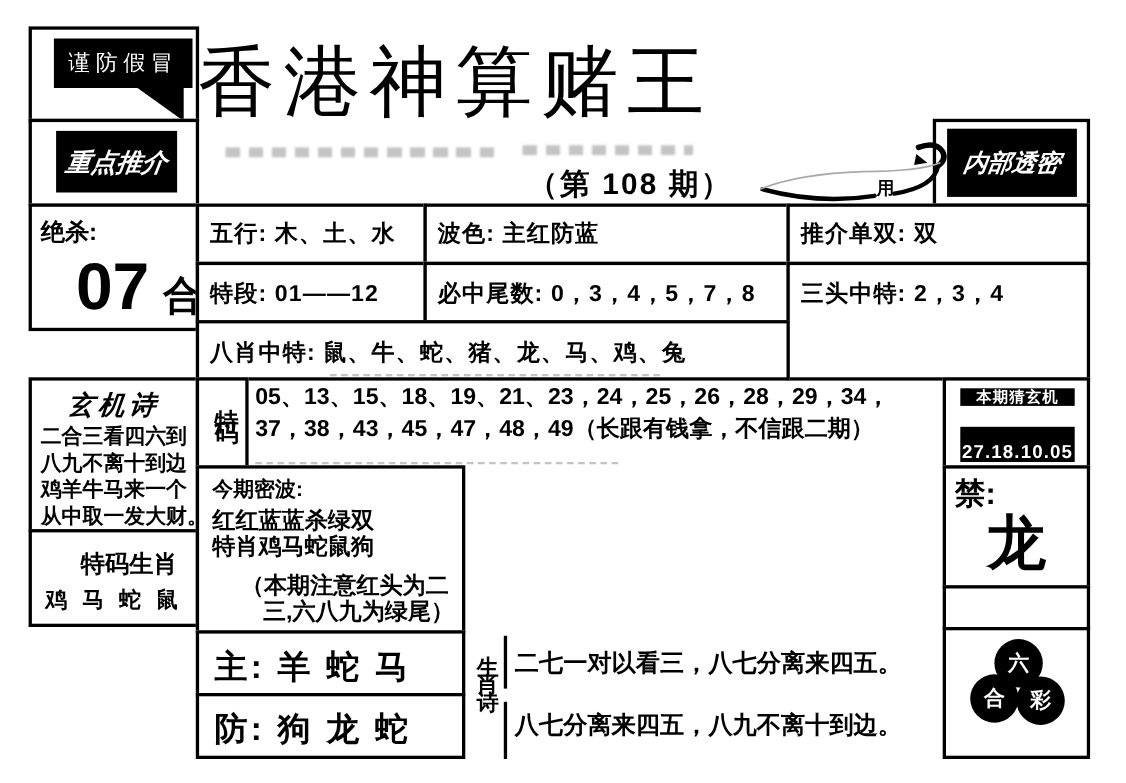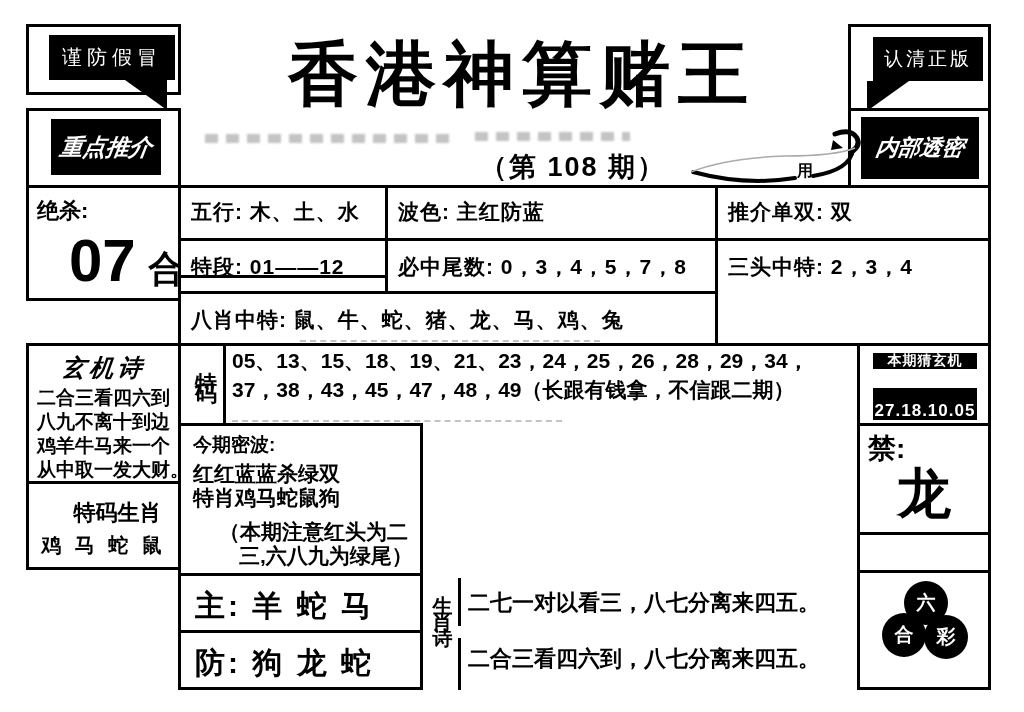--- a/index.html
+++ b/index.html
@@ -25,7 +25,7 @@
 
 <div id="sheet">
 
-  <div class="cell" style="left:26px; top:24px; width:155px; height:71px;">
+  <div class="cell" style="left:26px; top:24px; width:155px; height:87px;">
     <div class="bubble" style="position:absolute; left:20px; top:8px; width:126px; height:45px;">
       <span style="font-size:20px; letter-spacing:5px;">谨防假冒</span>
       <span class="tail-r" style="left:76px; top:45px;"></span>

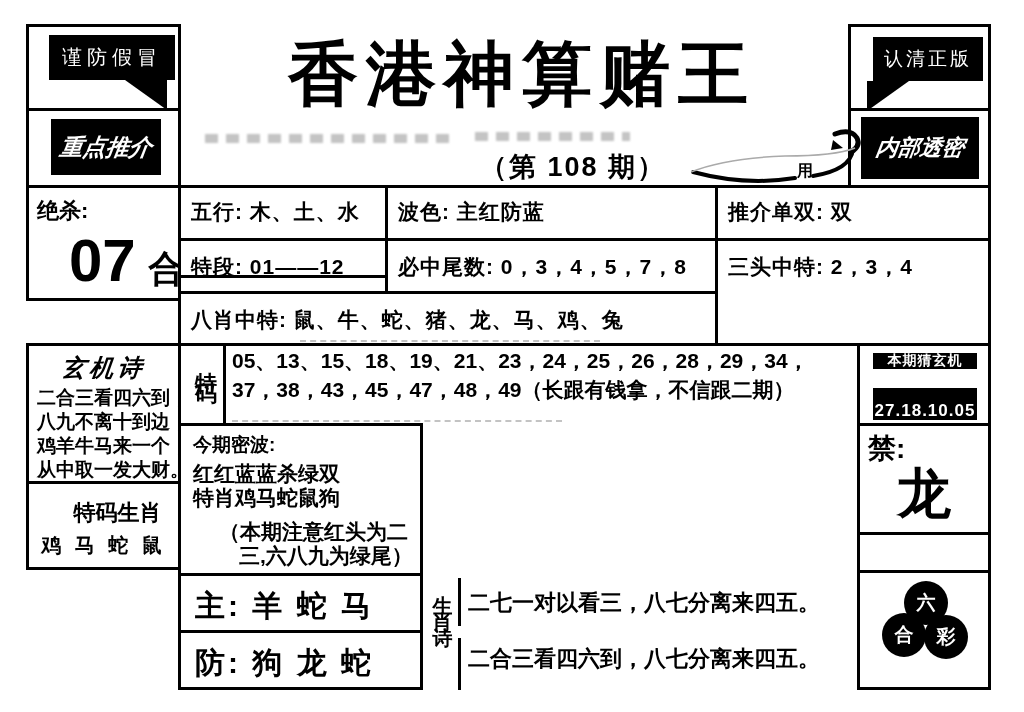--- a/index.html
+++ b/index.html
@@ -52,7 +52,7 @@
   </div>
 
   <div class="noborder" style="left:180px; top:24px; width:660px; height:160px;">
-    <div style="position:absolute; left:12px; top:4px; width:660px; text-align:center; font-size:70px; font-weight:bold; letter-spacing:8px; white-space:nowrap;">香港神算赌王</div>
+    <div style="position:absolute; left:0; top:4px; width:660px; text-align:left; font-size:70px; font-weight:normal; letter-spacing:8px; white-space:nowrap;">香港神算赌王</div>
     <div class="faintbar" style="left:25px; top:110px; width:250px;"></div>
     <div class="faintbar" style="left:295px; top:108px; width:155px;"></div>
     <div style="position:absolute; left:300px; top:125px; font-size:27px; font-weight:bold; letter-spacing:2px;">（第 108 期）</div>

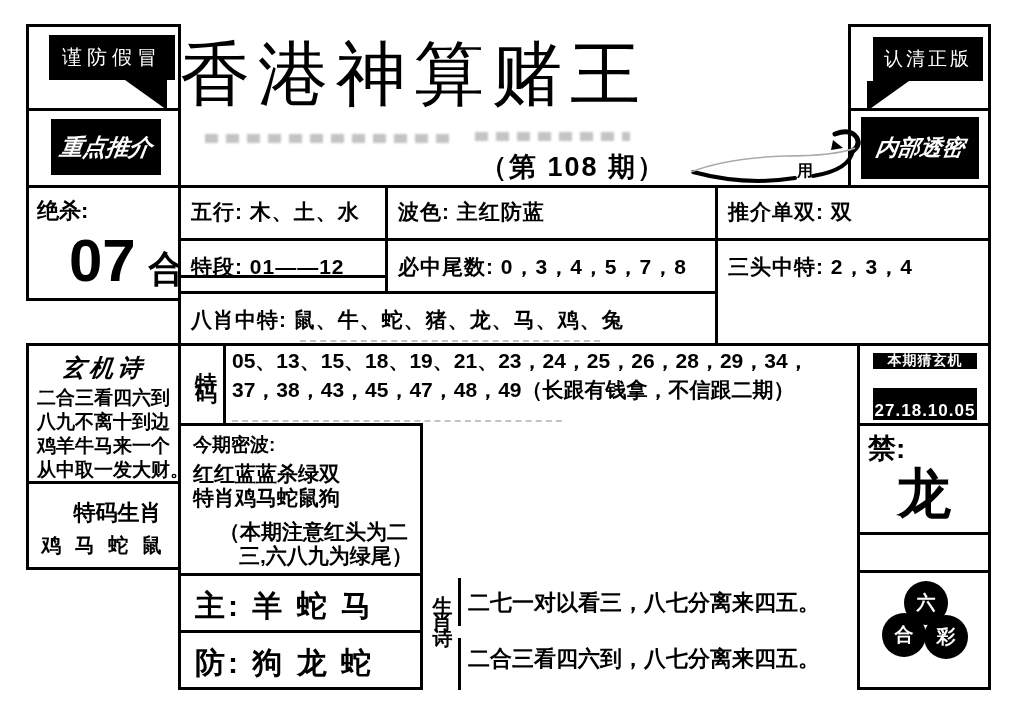--- a/index.html
+++ b/index.html
@@ -38,12 +38,6 @@
     </div>
   </div>
 
-  <div class="cell" style="left:848px; top:24px; width:143px; height:87px;">
-    <div class="bubble" style="position:absolute; left:22px; top:10px; width:110px; height:44px;">
-      <span style="font-size:19px; letter-spacing:3px;">认清正版</span>
-      <span class="tail-l" style="left:-6px; top:44px;"></span>
-    </div>
-  </div>
 
   <div class="cell" style="left:848px; top:108px; width:143px; height:80px;">
     <div class="blackbox" style="position:absolute; left:10px; top:6px; width:118px; height:62px;">

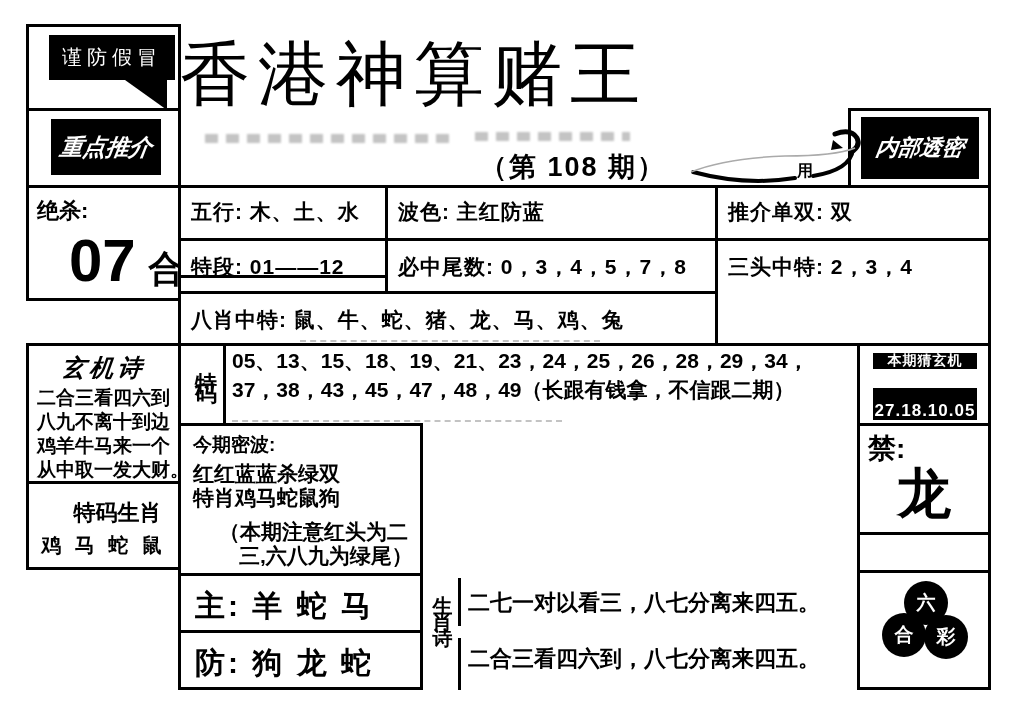--- a/index.html
+++ b/index.html
@@ -96,7 +96,7 @@
     <div class="lbl" style="position:absolute; left:10px; top:10px; white-space:nowrap;">推介单双: 双</div>
   </div>
 
-  <div class="cell" style="left:178px; top:238px; width:210px; height:40px;">
+  <div class="cell" style="left:178px; top:238px; width:210px; height:56px;">
     <div class="lbl" style="position:absolute; left:10px; top:12px; white-space:nowrap;">特段: 01——12</div>
   </div>
   <div class="cell" style="left:385px; top:238px; width:333px; height:56px;">

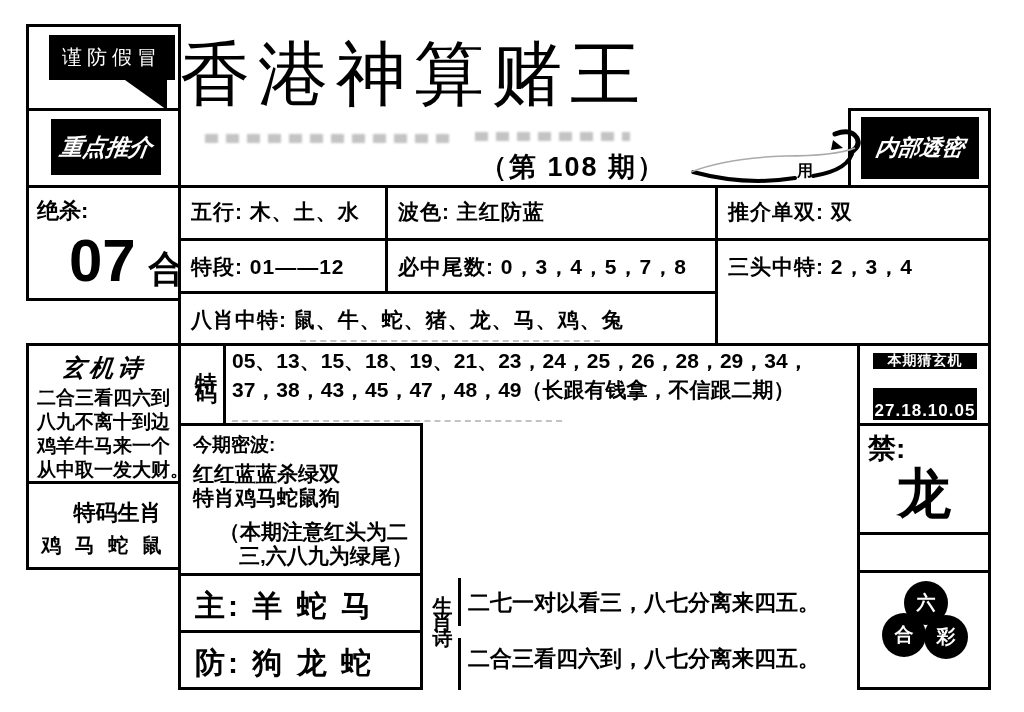--- a/index.html
+++ b/index.html
@@ -170,7 +170,7 @@
     <div class="vbar" style="left:30px; top:0; height:48px;"></div>
     <div class="vbar" style="left:30px; top:60px; height:52px;"></div>
     <div style="position:absolute; left:40px; top:10px; font-size:22px; font-weight:bold; white-space:nowrap;">二七一对以看三，八七分离来四五。</div>
-    <div style="position:absolute; left:40px; top:66px; font-size:22px; font-weight:bold; white-space:nowrap;">二合三看四六到，八七分离来四五。</div>
+    <div style="position:absolute; left:40px; top:66px; font-size:22px; font-weight:bold; white-space:nowrap;">八七分离来四五，八九不离十到边。</div>
   </div>
 
 </div>

